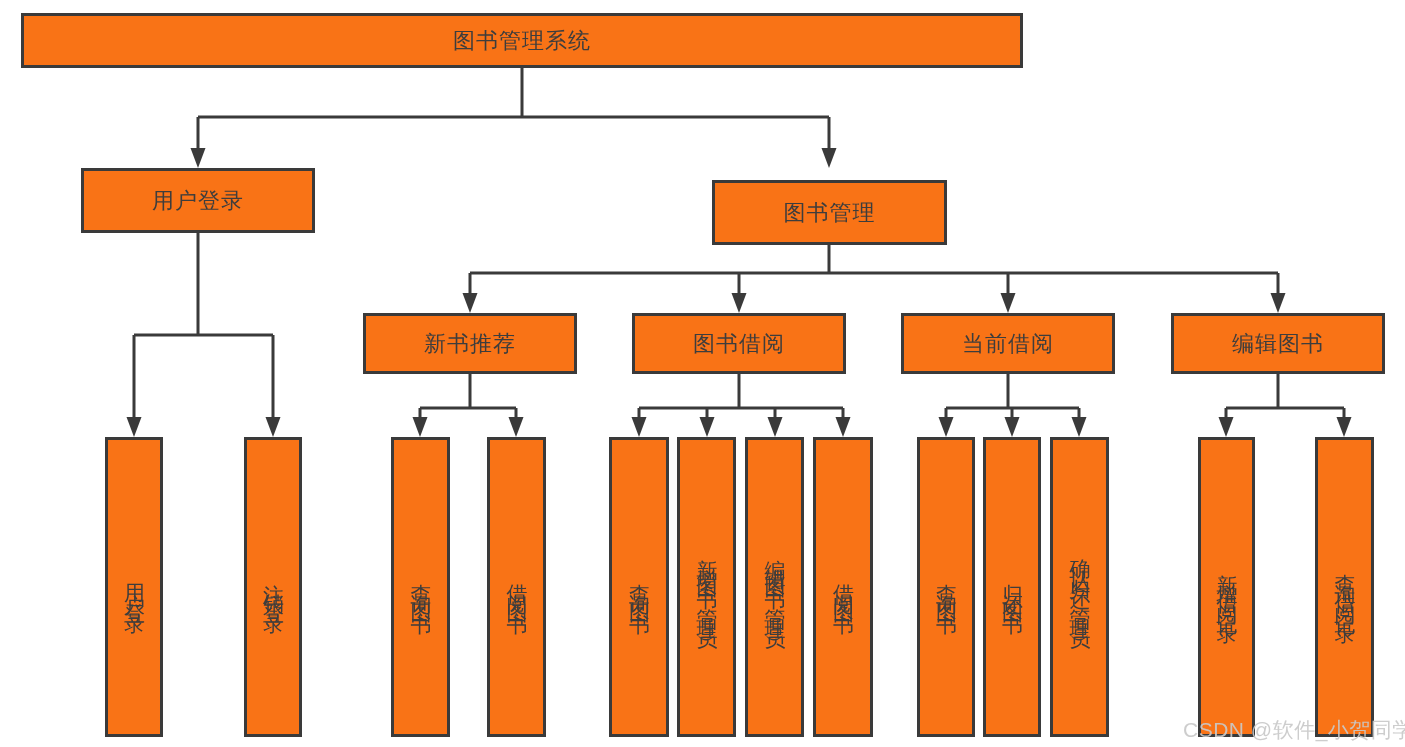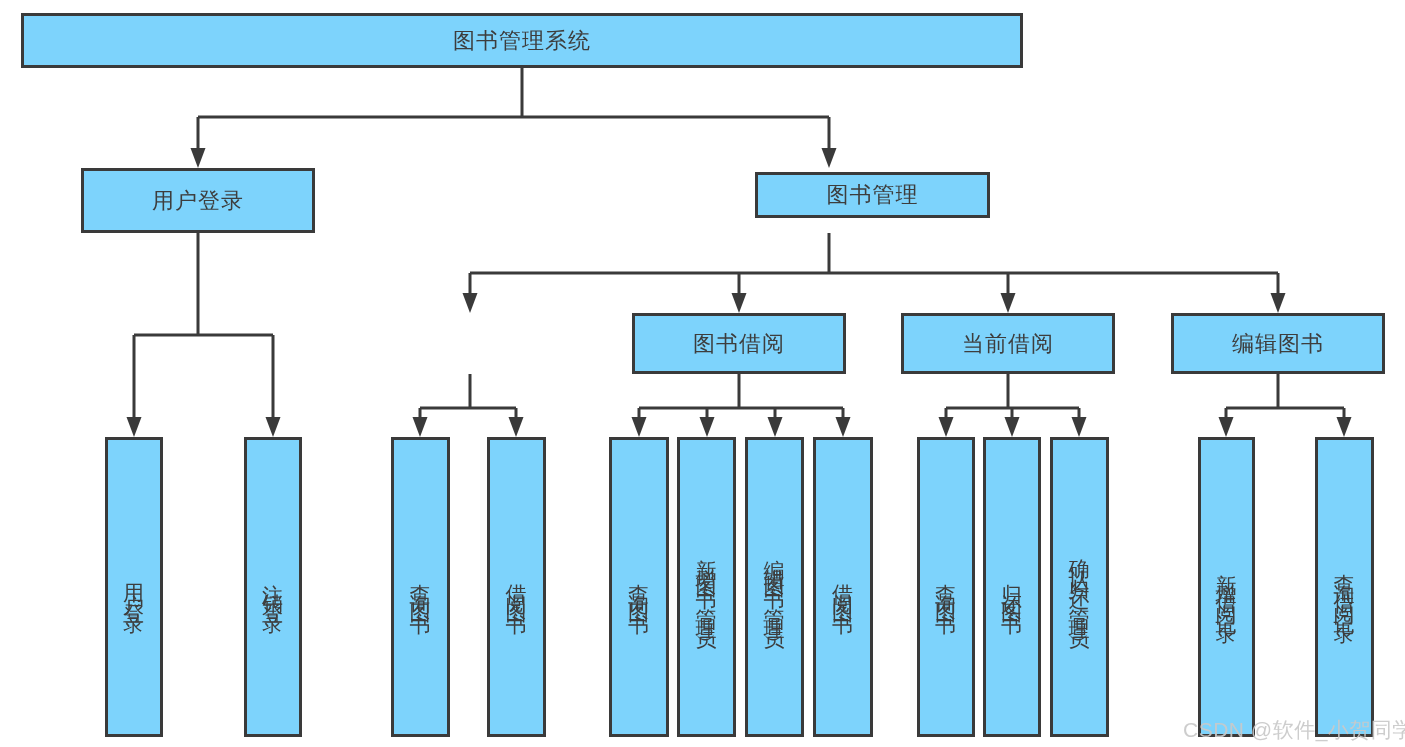--- a/index.html
+++ b/index.html
@@ -14,11 +14,12 @@
     position:absolute;
     box-sizing:border-box;
     border:3px solid #3a3a3a;
-    background:#7dd3fc;
+    background:#f97316;
     display:flex;
     align-items:center;
     justify-content:center;
     color:#3d3d3d;
+    font-family:Liberation Serif, serif;
   }
   .hnode{font-size:22px;letter-spacing:1px;}
   .vnode span{

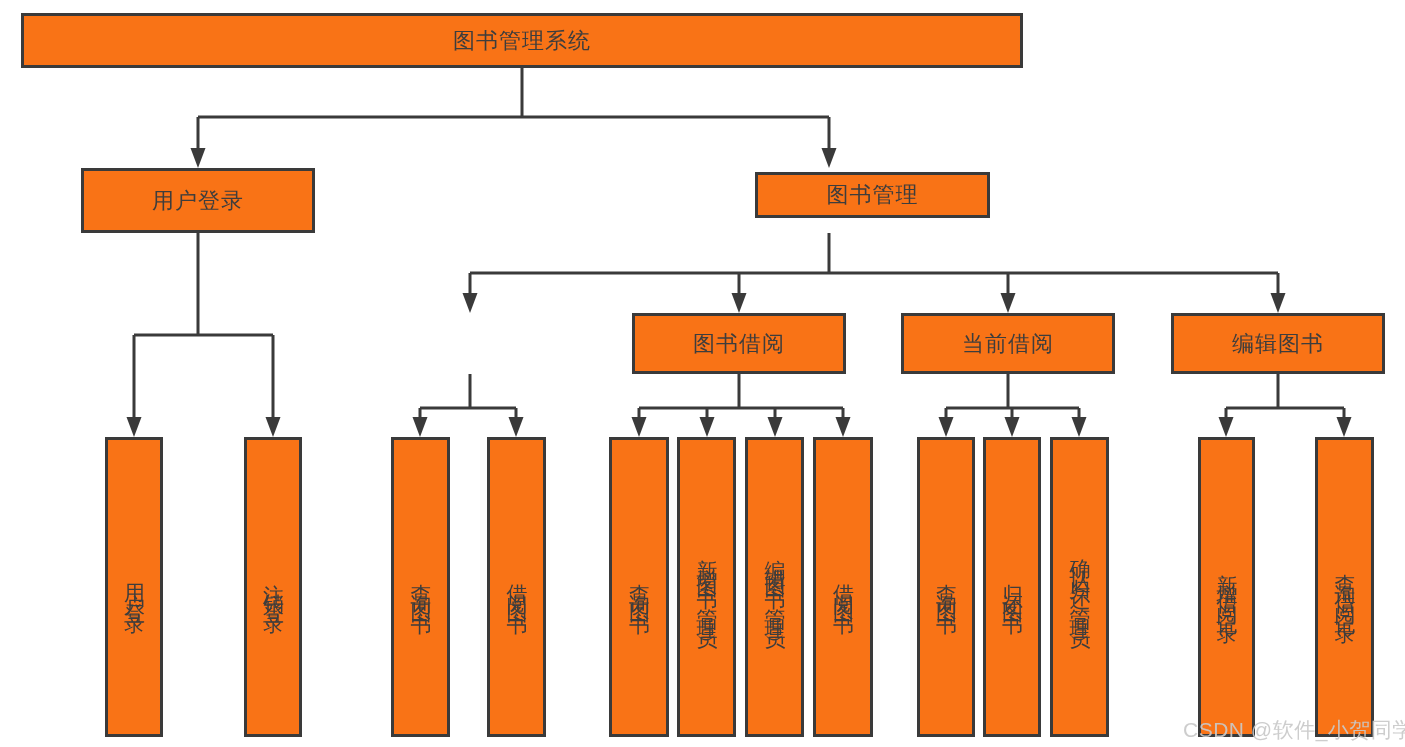--- a/index.html
+++ b/index.html
@@ -104,7 +104,7 @@
   <div class="node hnode" style="left:81px;top:168px;width:234px;height:65px;">
     <span>用户登录</span>
   </div>
-  <div class="node hnode" style="left:712px;top:172px;width:235px;height:46px;margin-left:43px;">
+  <div class="node hnode" style="left:712px;top:180px;width:235px;height:65px;">
     <span>图书管理</span>
   </div>
 

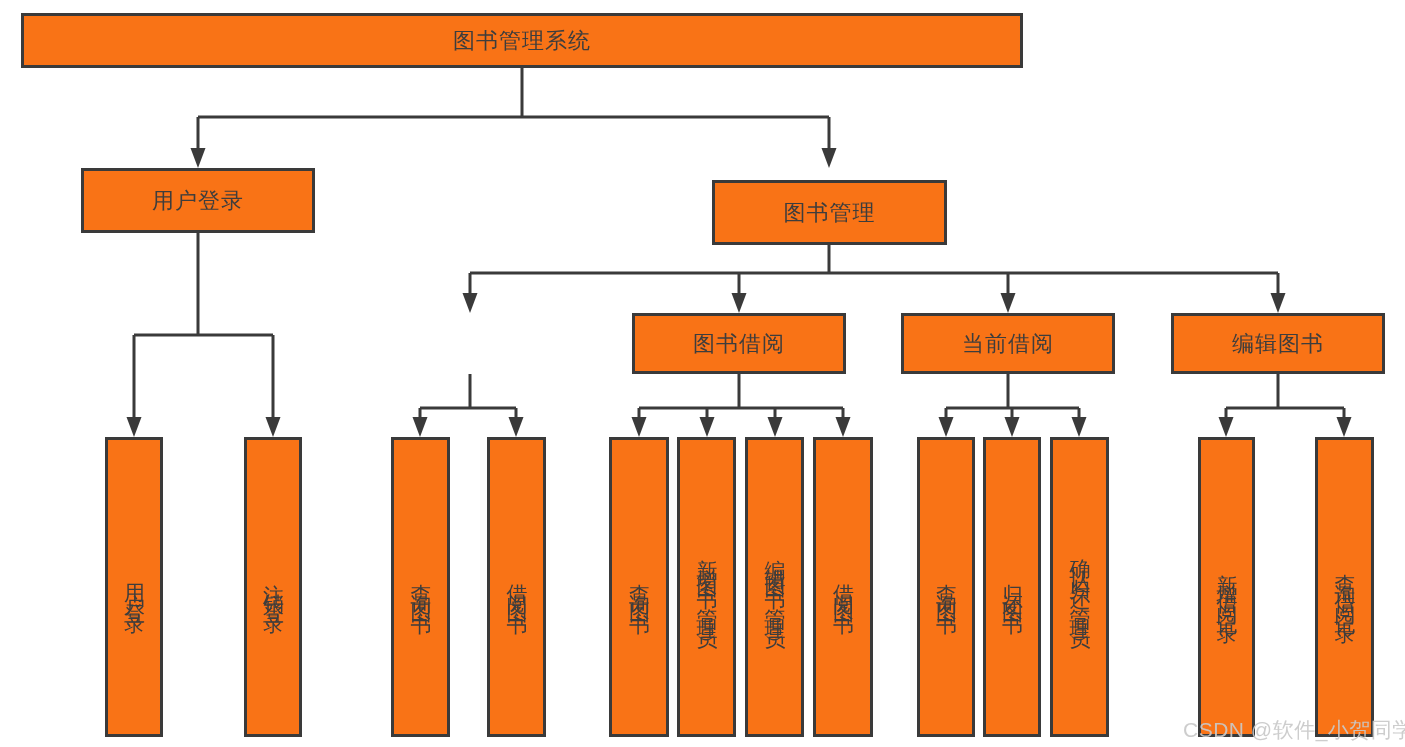--- a/index.html
+++ b/index.html
@@ -108,6 +108,9 @@
     <span>图书管理</span>
   </div>
 
+  <div class="node hnode" style="left:363px;top:313px;width:214px;height:61px;">
+    <span>新书推荐</span>
+  </div>
   <div class="node hnode" style="left:632px;top:313px;width:214px;height:61px;">
     <span>图书借阅</span>
   </div>

